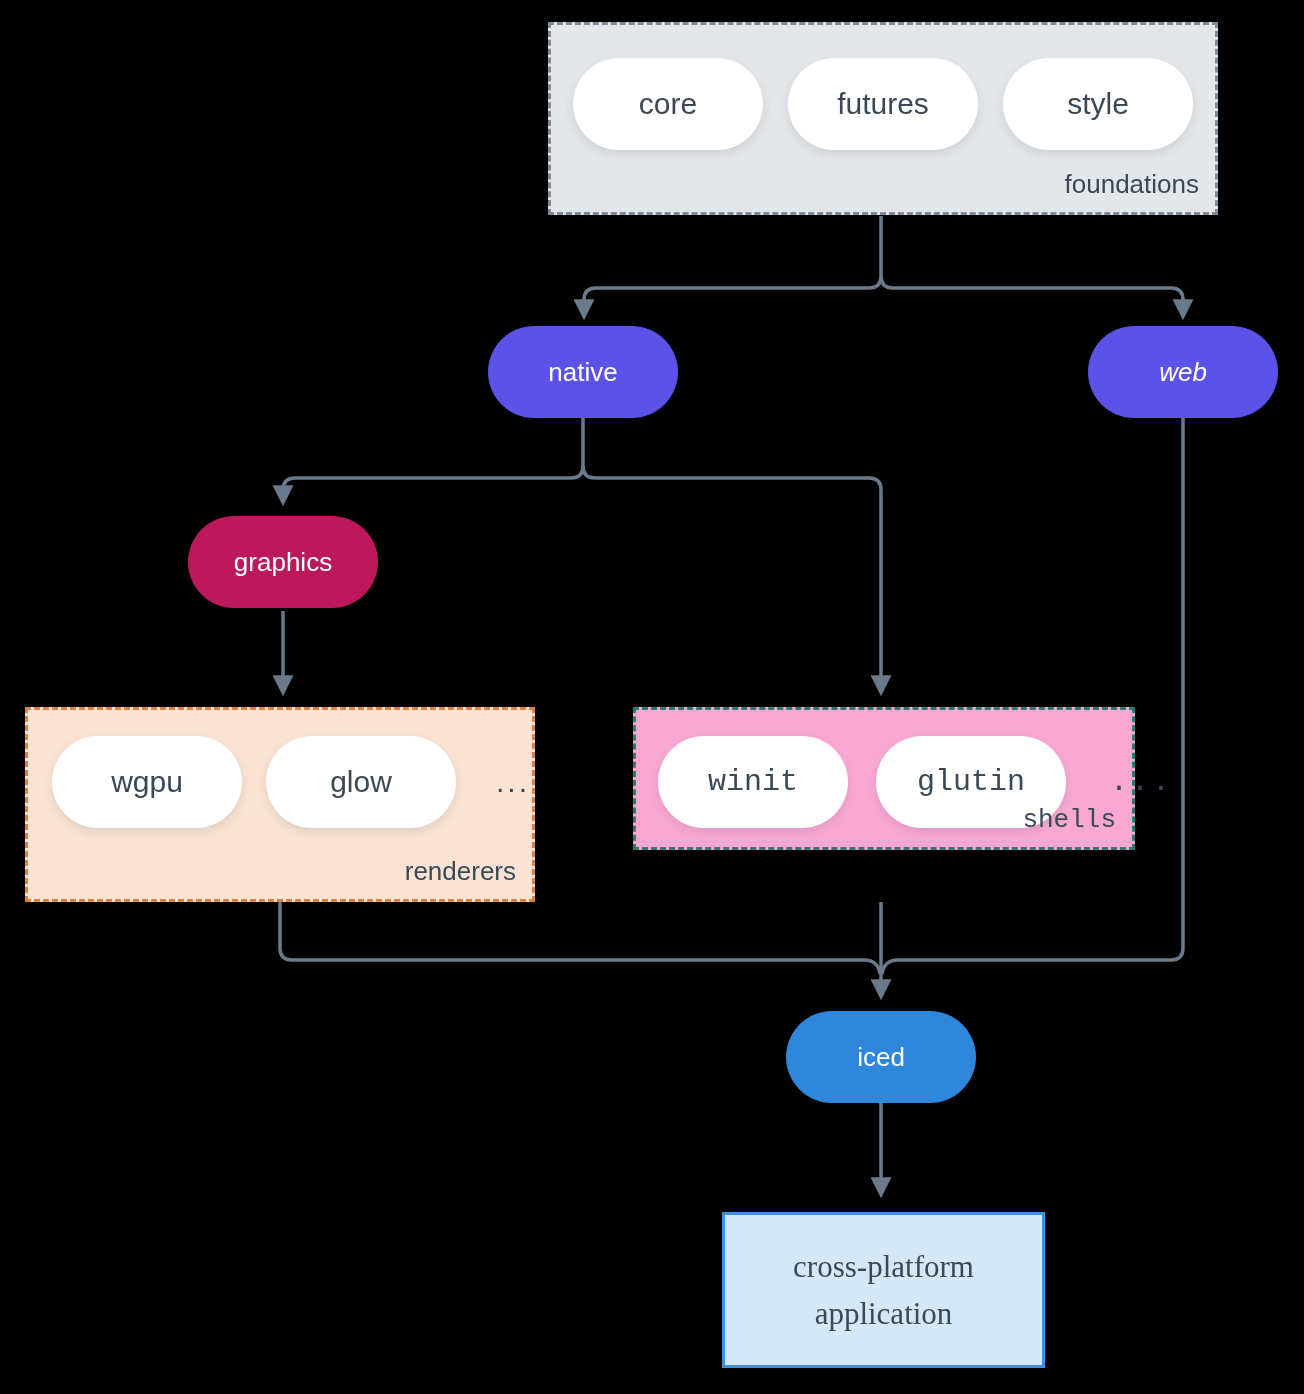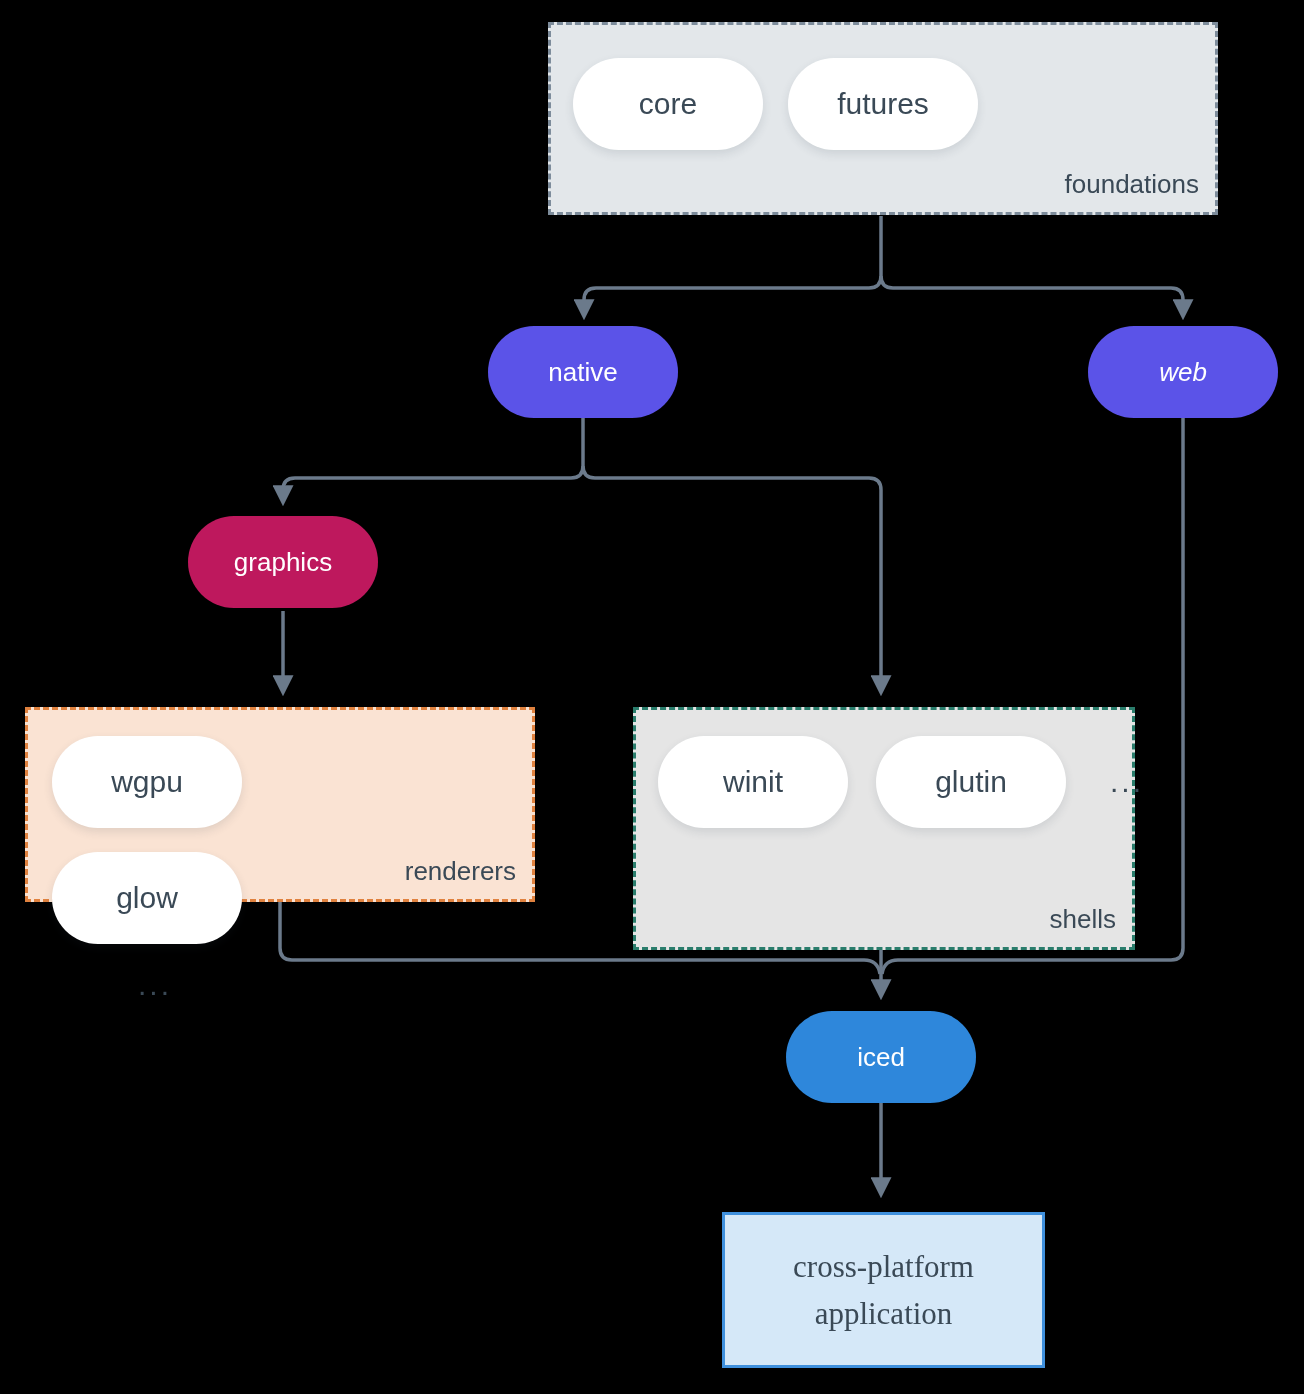--- a/index.html
+++ b/index.html
@@ -62,6 +62,7 @@
     <div class="pill-row" style="left:22px;top:33px;gap:25px;">
       <div class="pill">core</div>
       <div class="pill">futures</div>
+      <div class="pill">style</div>
     </div>
     <div class="group-label">foundations</div>
   </div>

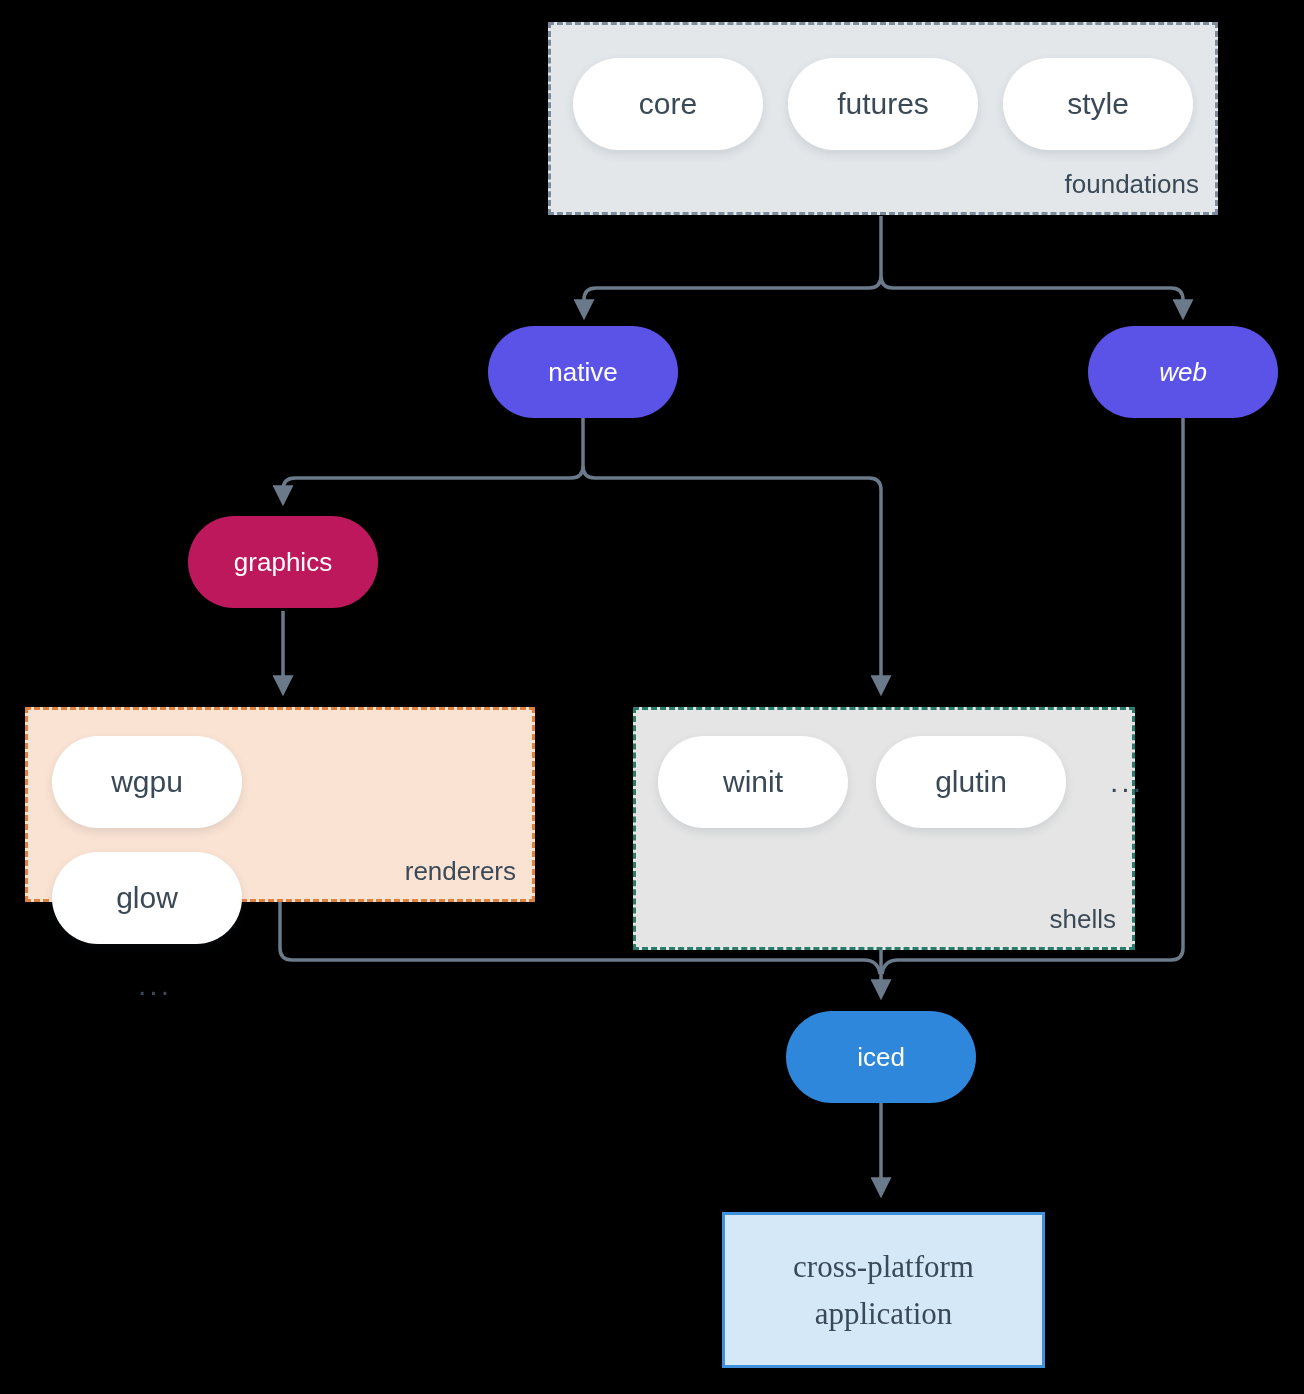--- a/index.html
+++ b/index.html
@@ -73,7 +73,7 @@
   <div class="node" style="left: 188px; top: 516px; background-color: #be185d;">graphics</div>
 
   <div class="group" style="left: 25px; top: 707px; width: 510px; height: 195px; background-color: rgb(250, 227, 211); border-color: rgb(224, 130, 63);">
-    <div class="pill-row" style="left:24px;top:26px;gap:24px;flex-direction:column;">
+    <div class="pill-row" style="left:24px;top:26px;gap:24px;">
       <div class="pill">wgpu</div>
       <div class="pill">glow</div>
       <div class="ellipsis">...</div>

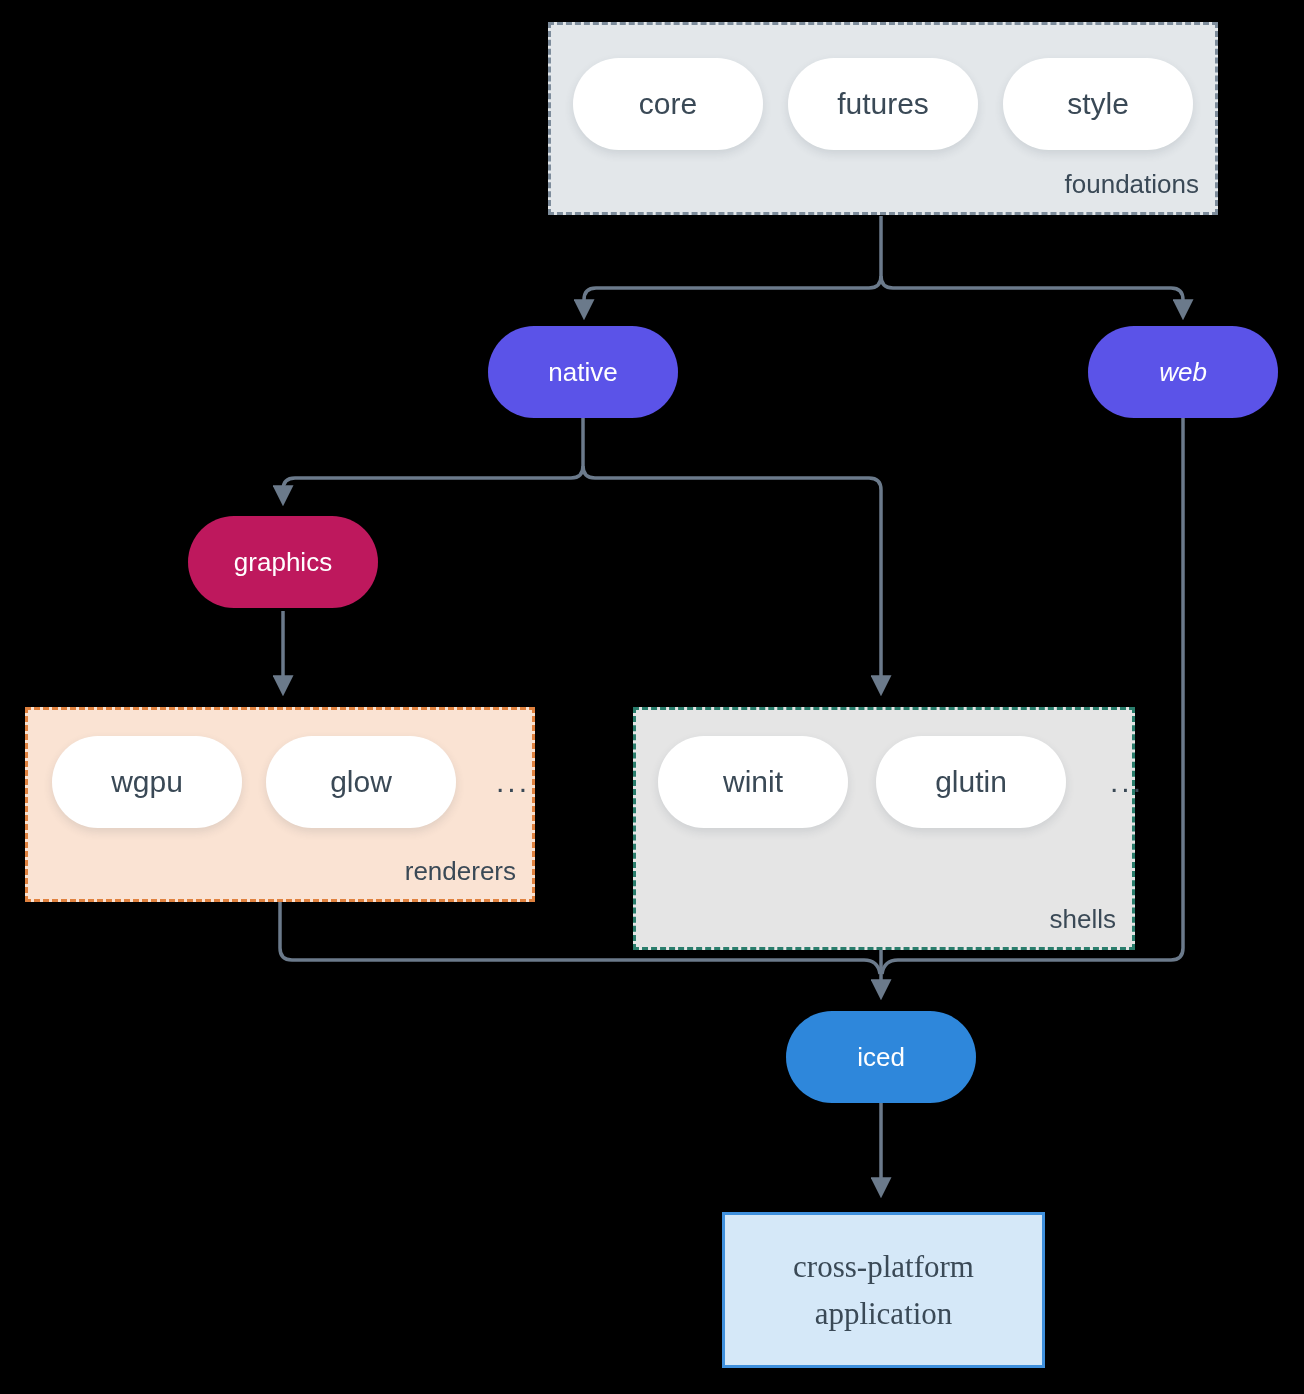--- a/index.html
+++ b/index.html
@@ -81,7 +81,7 @@
     <div class="group-label">renderers</div>
   </div>
 
-  <div class="group" style="left: 633px; top: 707px; width: 502px; height: 243px; background-color: #e5e5e5; border-color: rgb(42, 125, 108);">
+  <div class="group" style="left: 633px; top: 707px; width: 502px; height: 143px; background-color: #f9a8d4; border-color: rgb(42, 125, 108); font-family: Liberation Mono, monospace;">
     <div class="pill-row" style="left:22px;top:26px;gap:28px;">
       <div class="pill">winit</div>
       <div class="pill">glutin</div>

